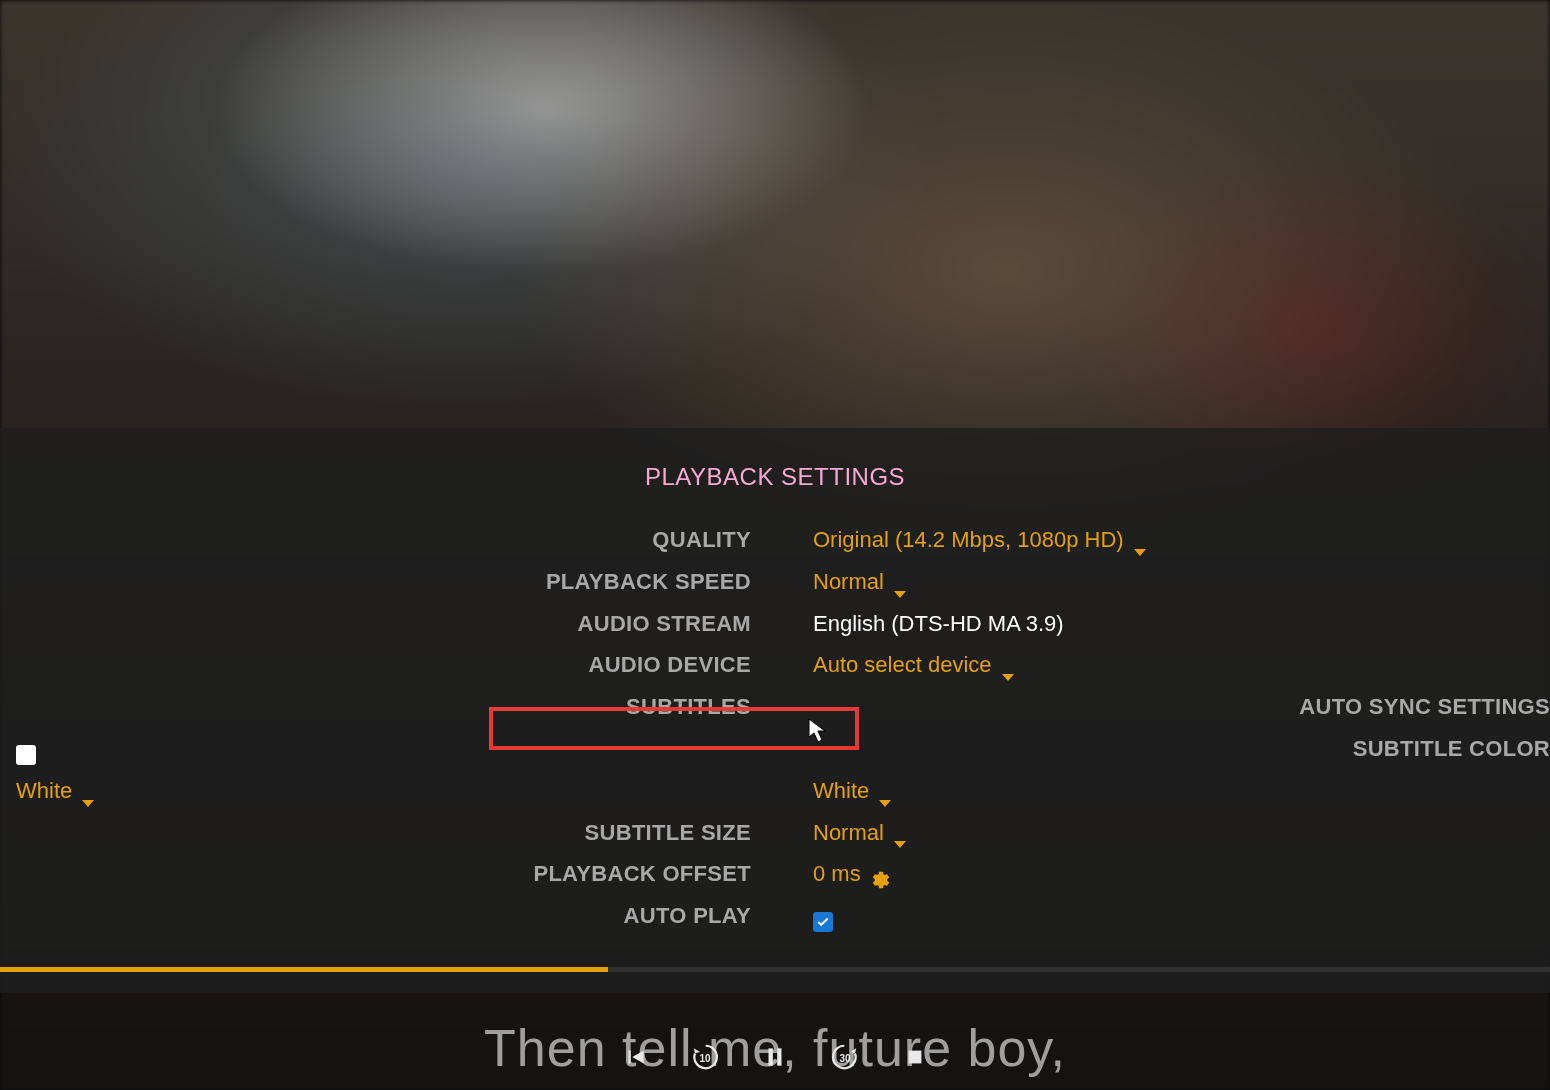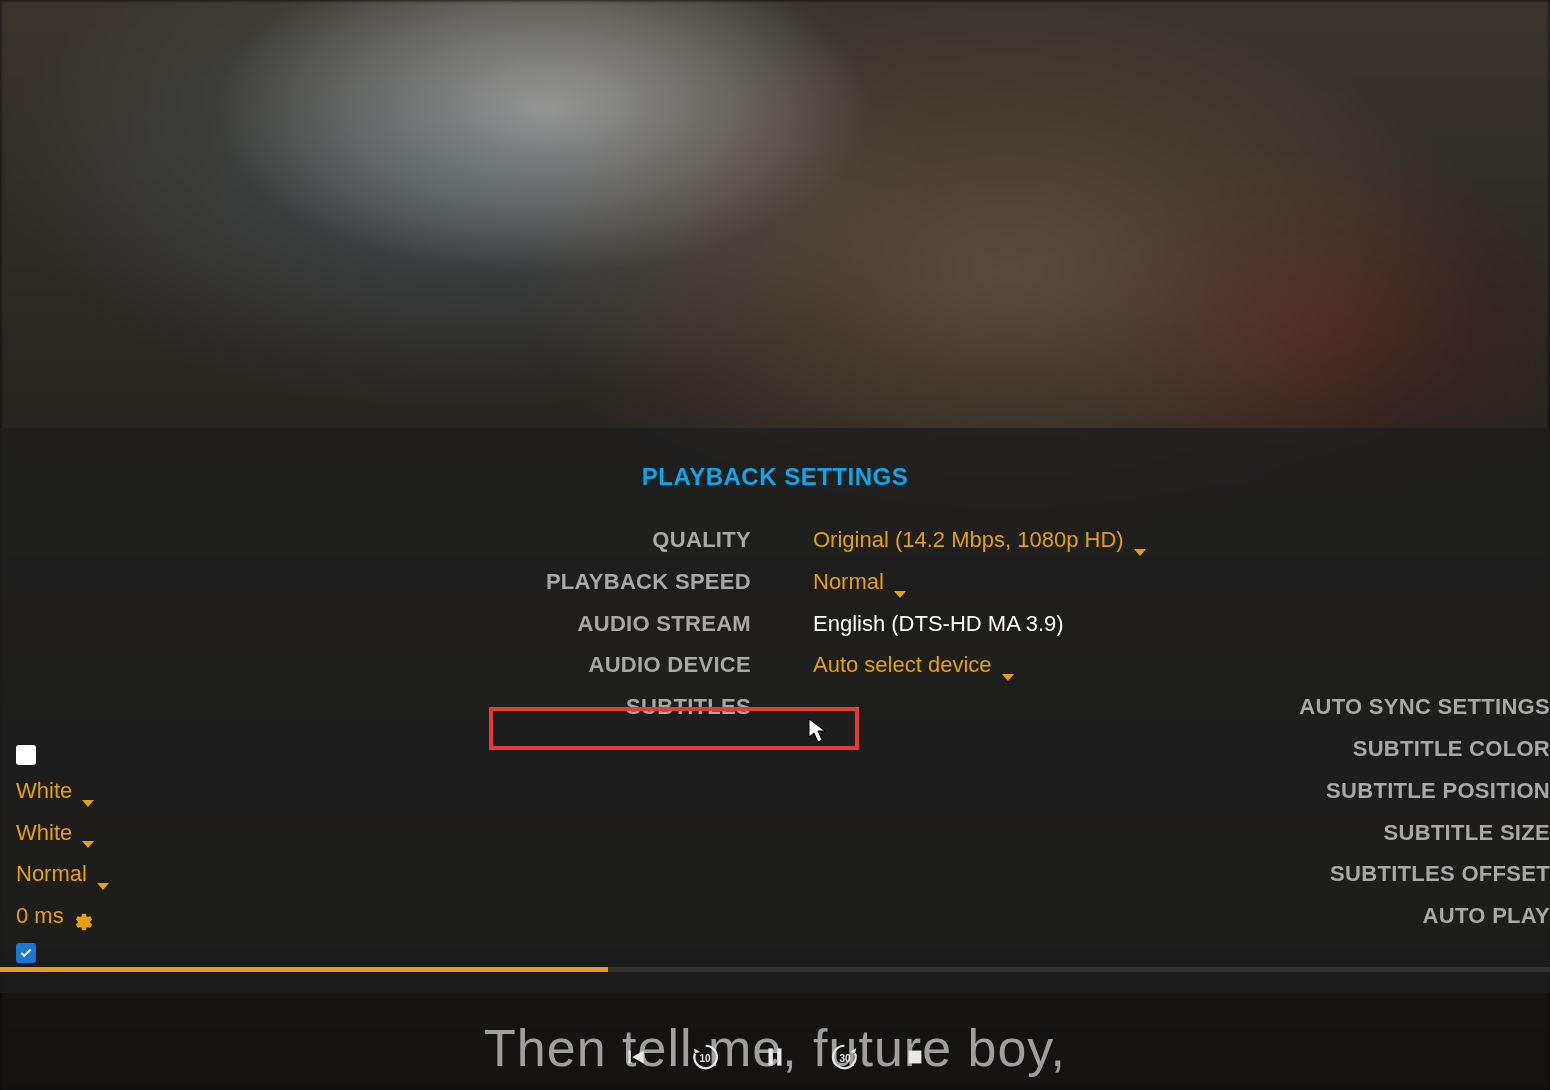--- a/index.html
+++ b/index.html
@@ -44,9 +44,9 @@
     
     .settings-title {
       text-align: center;
-      color: #0ea5e9;
+      color: #f9a8d4;
       font-size: 24px;
-      font-weight: 700;
+      font-weight: 400;
       letter-spacing: 0.5px;
       margin-bottom: 34px;
     }

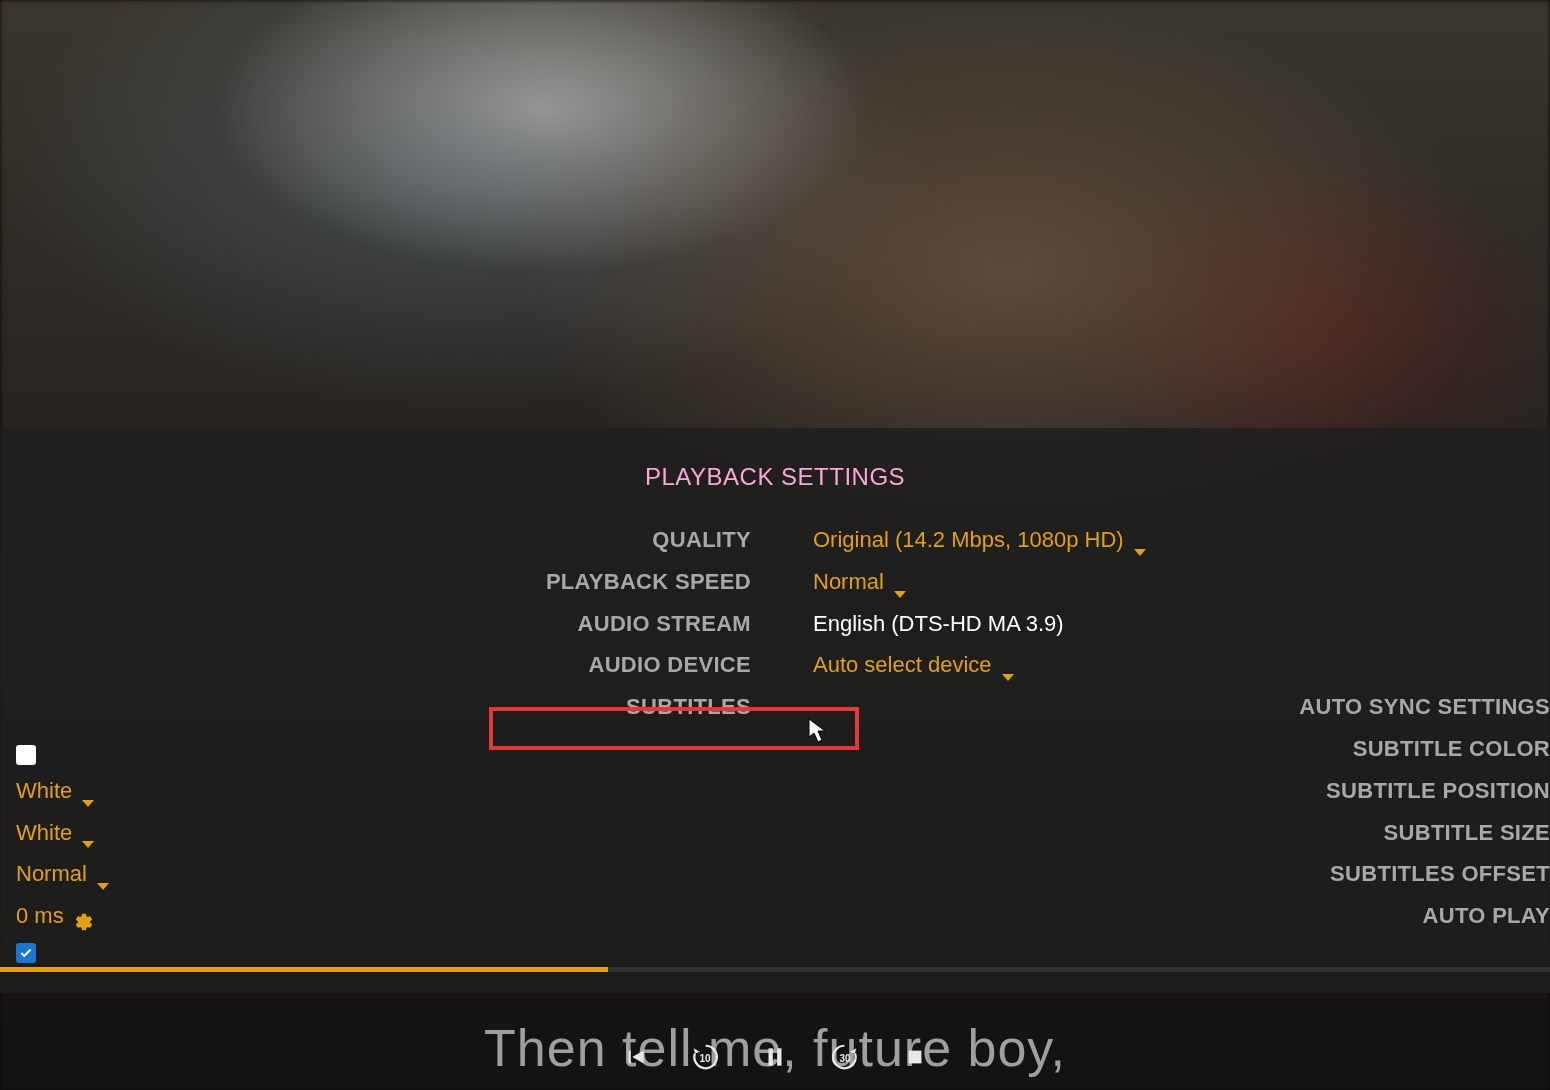--- a/index.html
+++ b/index.html
@@ -237,7 +237,6 @@
       <span class="dropdown-arrow"></span>
     </div>
 
-    <div class="setting-label">SUBTITLE POSITION</div>
     <div class="setting-value">
       <span>White</span>
       <span class="dropdown-arrow"></span>

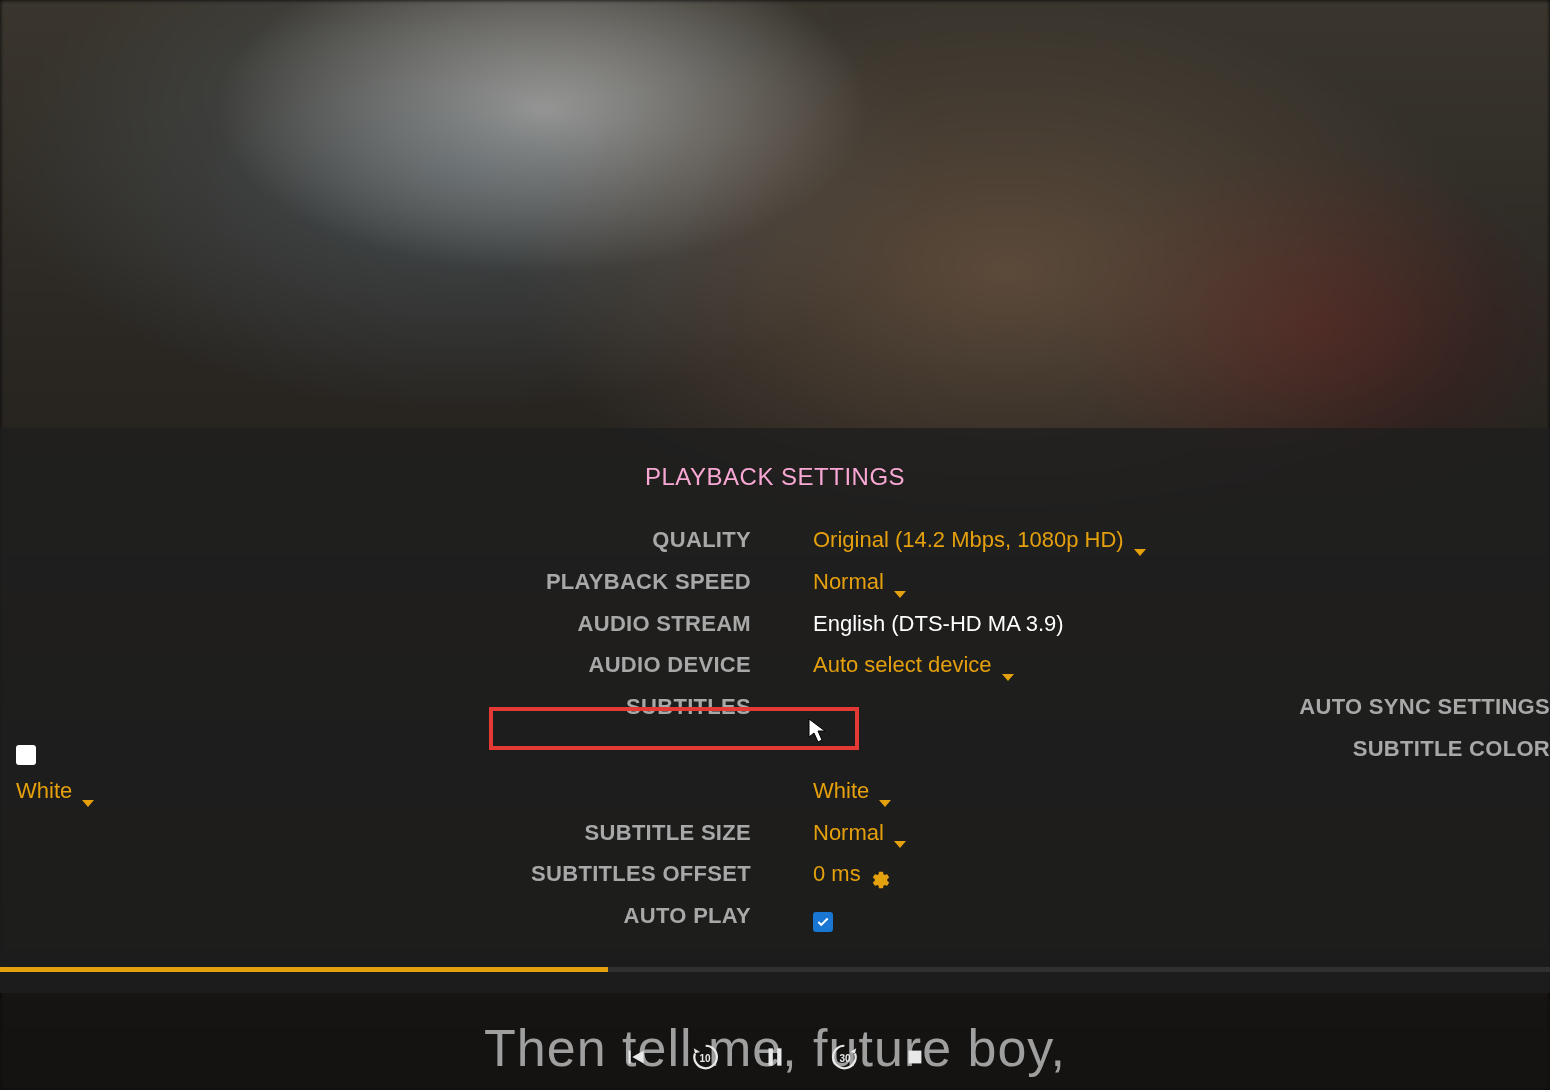--- a/index.html
+++ b/index.html
@@ -248,7 +248,7 @@
       <span class="dropdown-arrow"></span>
     </div>
 
-    <div class="setting-label">SUBTITLES OFFSET</div>
+    <div class="setting-label">PLAYBACK OFFSET</div>
     <div class="setting-value">
       <span>0 ms</span>
       <span class="gear-icon">

